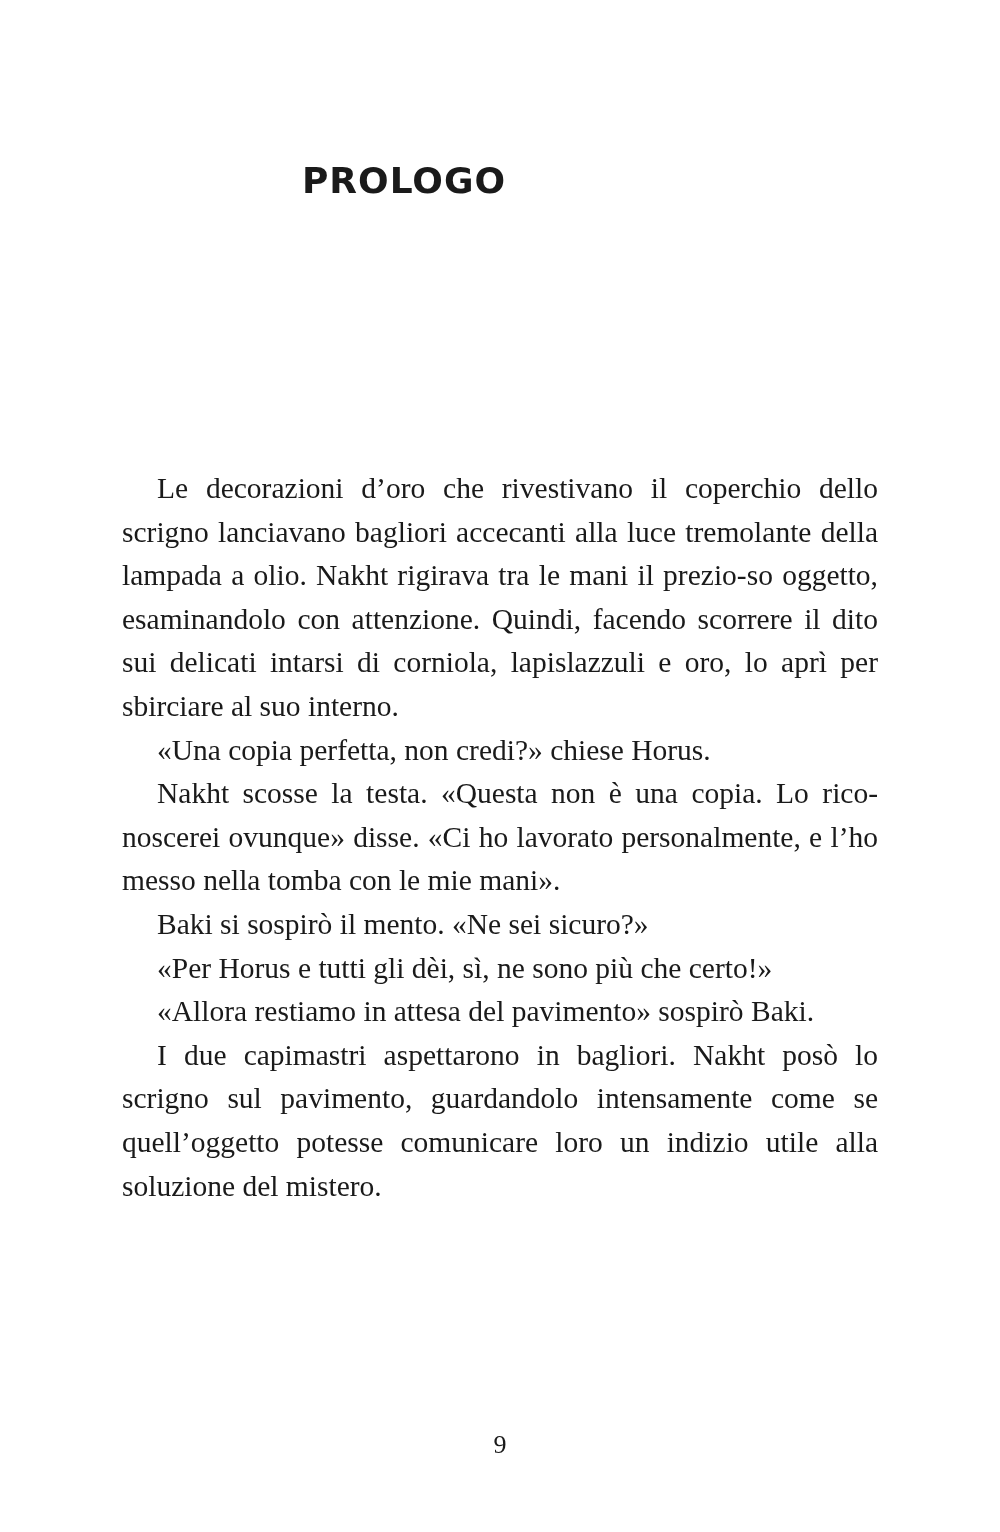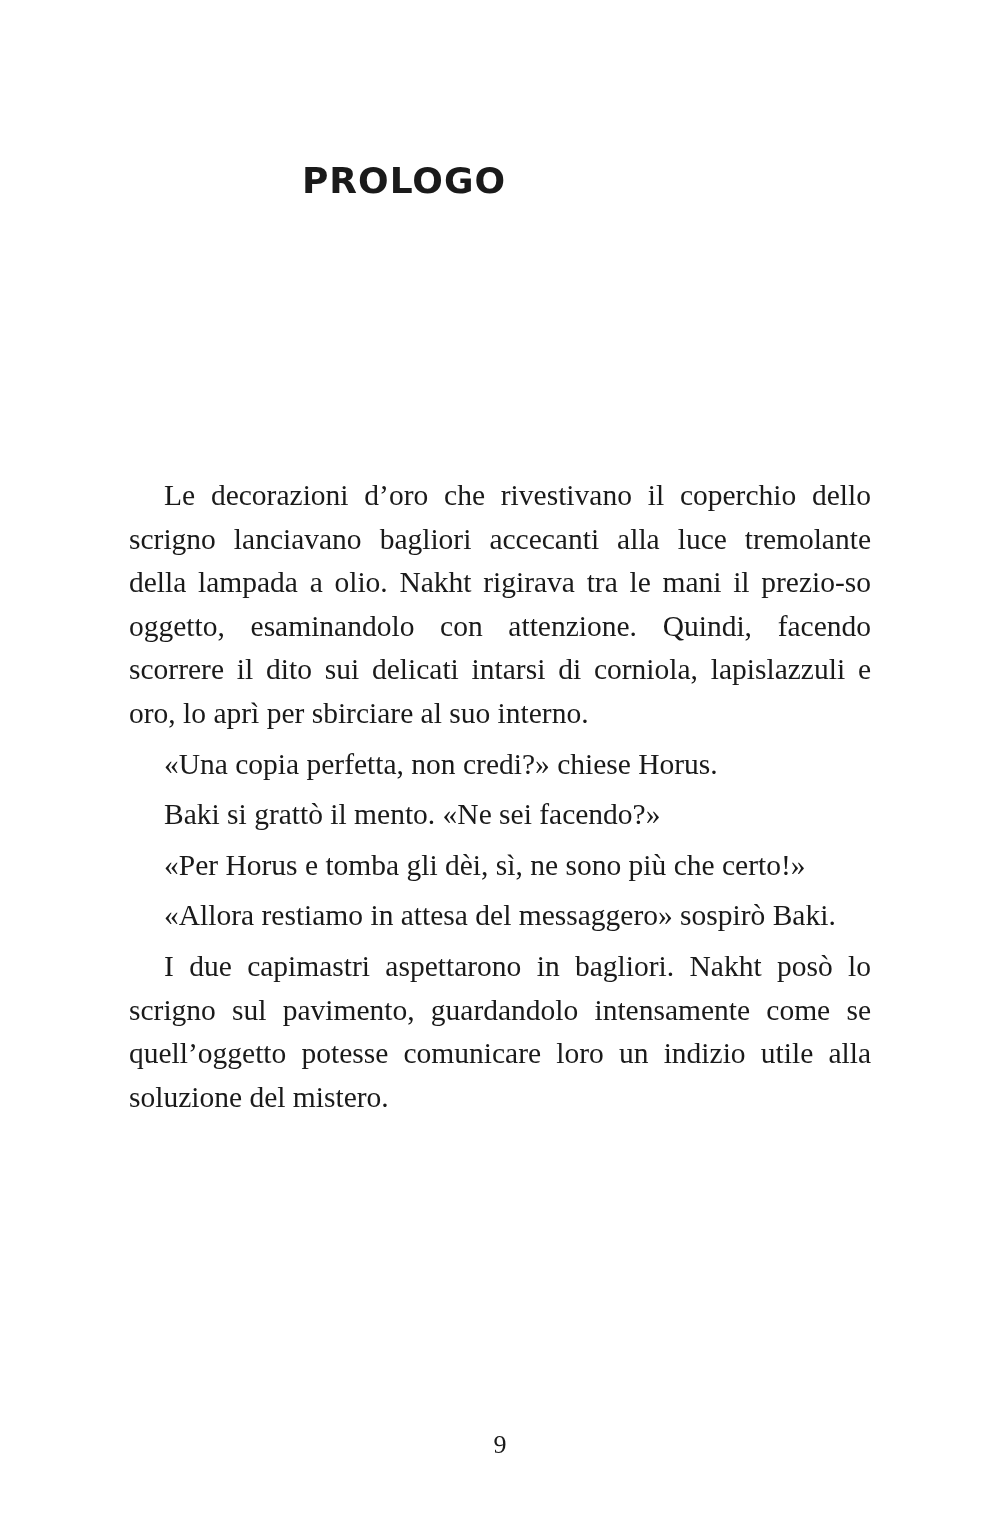--- a/index.html
+++ b/index.html
@@ -38,7 +38,7 @@
       color: #1a1a1a;
     }
     .body-text p {
-      margin: 7px;
+      margin: 0;
       text-indent: 35px;
       text-align: justify;
     }

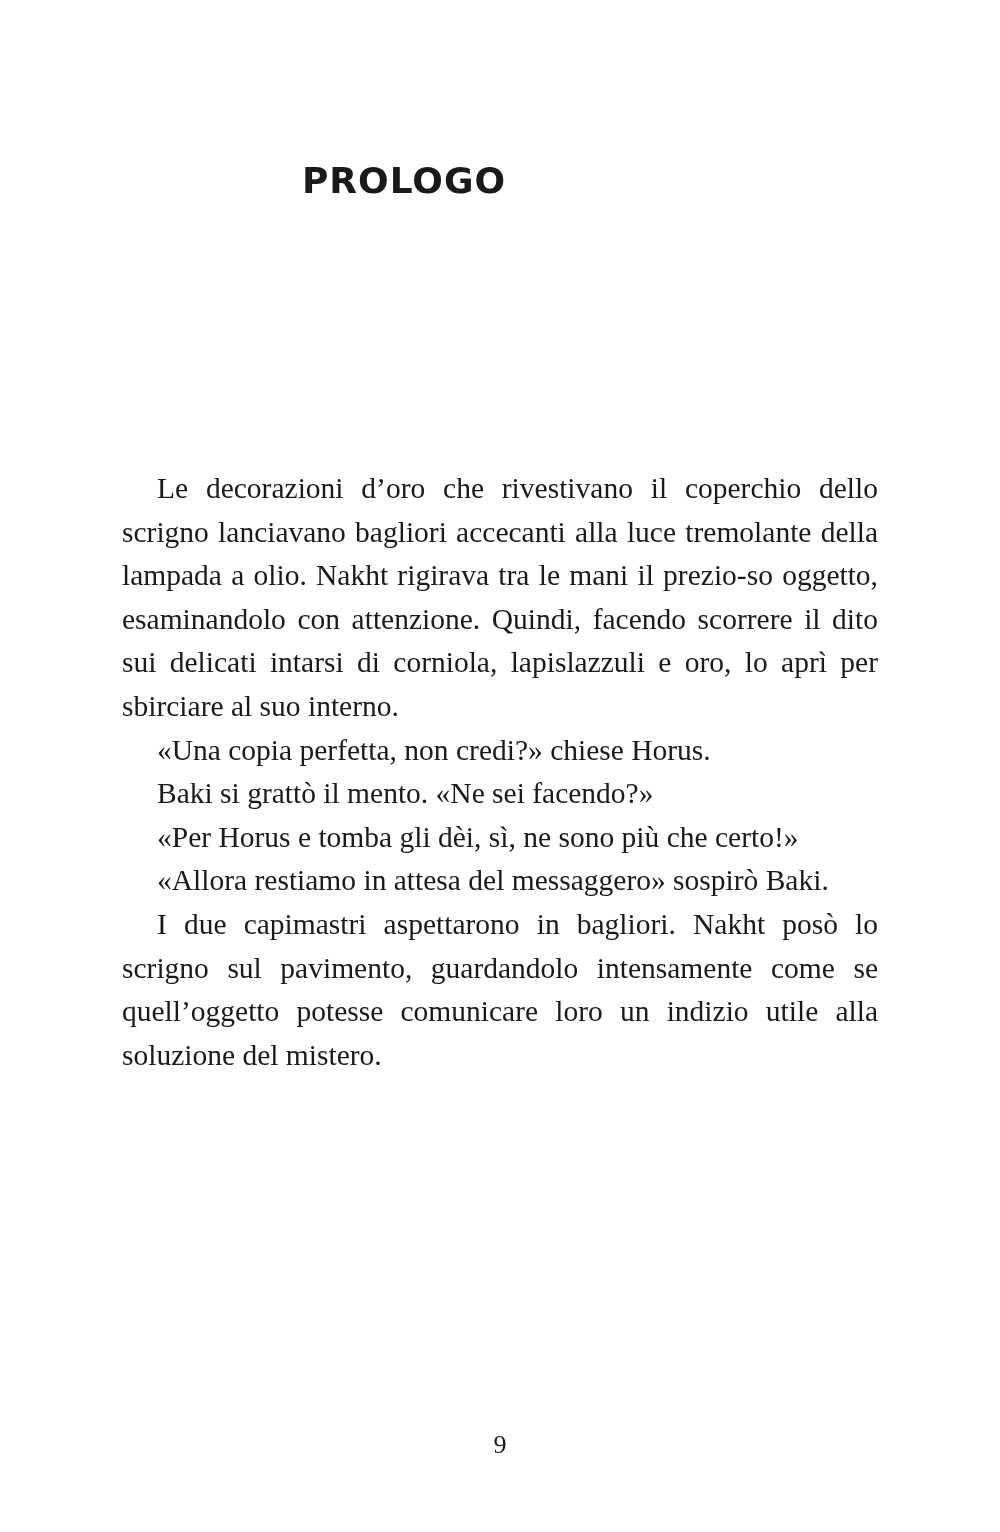--- a/index.html
+++ b/index.html
@@ -61,6 +61,7 @@
 <div class="body-text">
   <p>Le decorazioni d’oro che rivestivano il coperchio dello scrigno lanciavano bagliori accecanti alla luce tremolante della lampada a olio. Nakht rigirava tra le mani il prezio-so oggetto, esaminandolo con attenzione. Quindi, facendo scorrere il dito sui delicati intarsi di corniola, lapislazzuli e oro, lo aprì per sbirciare al suo interno.</p>
   <p>«Una copia perfetta, non credi?» chiese Horus.</p>
+  <p>Nakht scosse la testa. «Questa non è una copia. Lo rico-noscerei ovunque» disse. «Ci ho lavorato personalmente, e l’ho messo nella tomba con le mie mani».</p>
   <p>Baki si grattò il mento. «Ne sei facendo?»</p>
   <p>«Per Horus e tomba gli dèi, sì, ne sono più che certo!»</p>
   <p>«Allora restiamo in attesa del messaggero» sospirò Baki.</p>

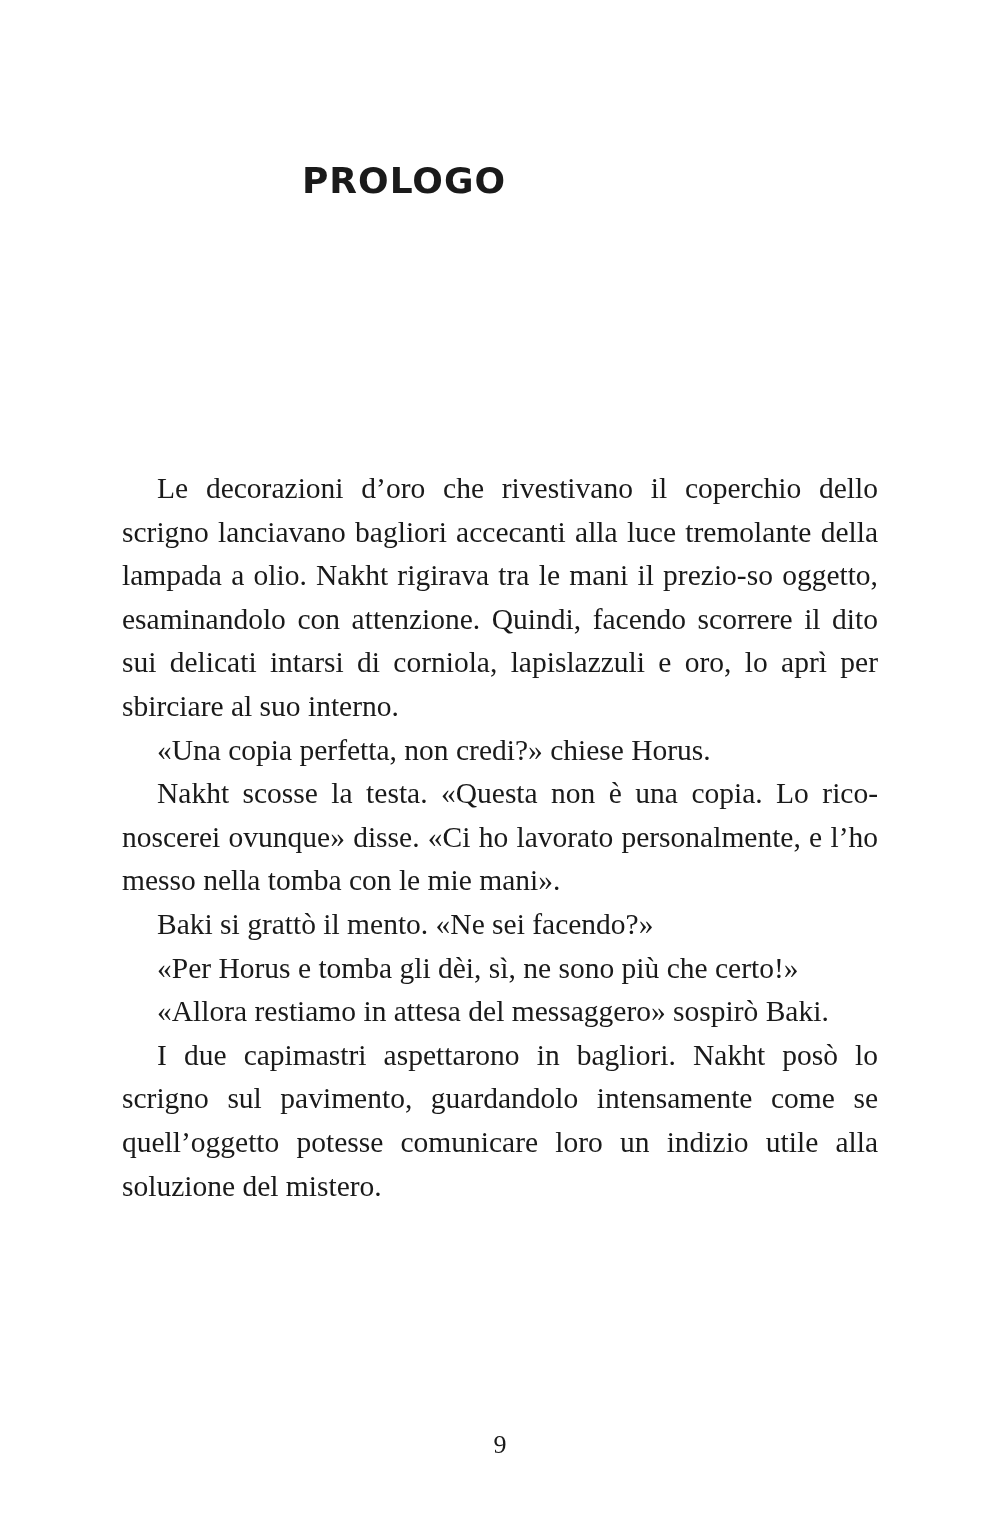--- a/index.html
+++ b/index.html
@@ -62,7 +62,7 @@
   <p>Le decorazioni d’oro che rivestivano il coperchio dello scrigno lanciavano bagliori accecanti alla luce tremolante della lampada a olio. Nakht rigirava tra le mani il prezio-so oggetto, esaminandolo con attenzione. Quindi, facendo scorrere il dito sui delicati intarsi di corniola, lapislazzuli e oro, lo aprì per sbirciare al suo interno.</p>
   <p>«Una copia perfetta, non credi?» chiese Horus.</p>
   <p>Nakht scosse la testa. «Questa non è una copia. Lo rico-noscerei ovunque» disse. «Ci ho lavorato personalmente, e l’ho messo nella tomba con le mie mani».</p>
-  <p>Baki si grattò il mento. «Ne sei facendo?»</p>
+  <p>Baki si sospirò il mento. «Ne sei sicuro?»</p>
   <p>«Per Horus e tomba gli dèi, sì, ne sono più che certo!»</p>
   <p>«Allora restiamo in attesa del messaggero» sospirò Baki.</p>
   <p>I due capimastri aspettarono in bagliori. Nakht posò lo scrigno sul pavimento, guardandolo intensamente come se quell’oggetto potesse comunicare loro un indizio utile alla soluzione del mistero.</p>

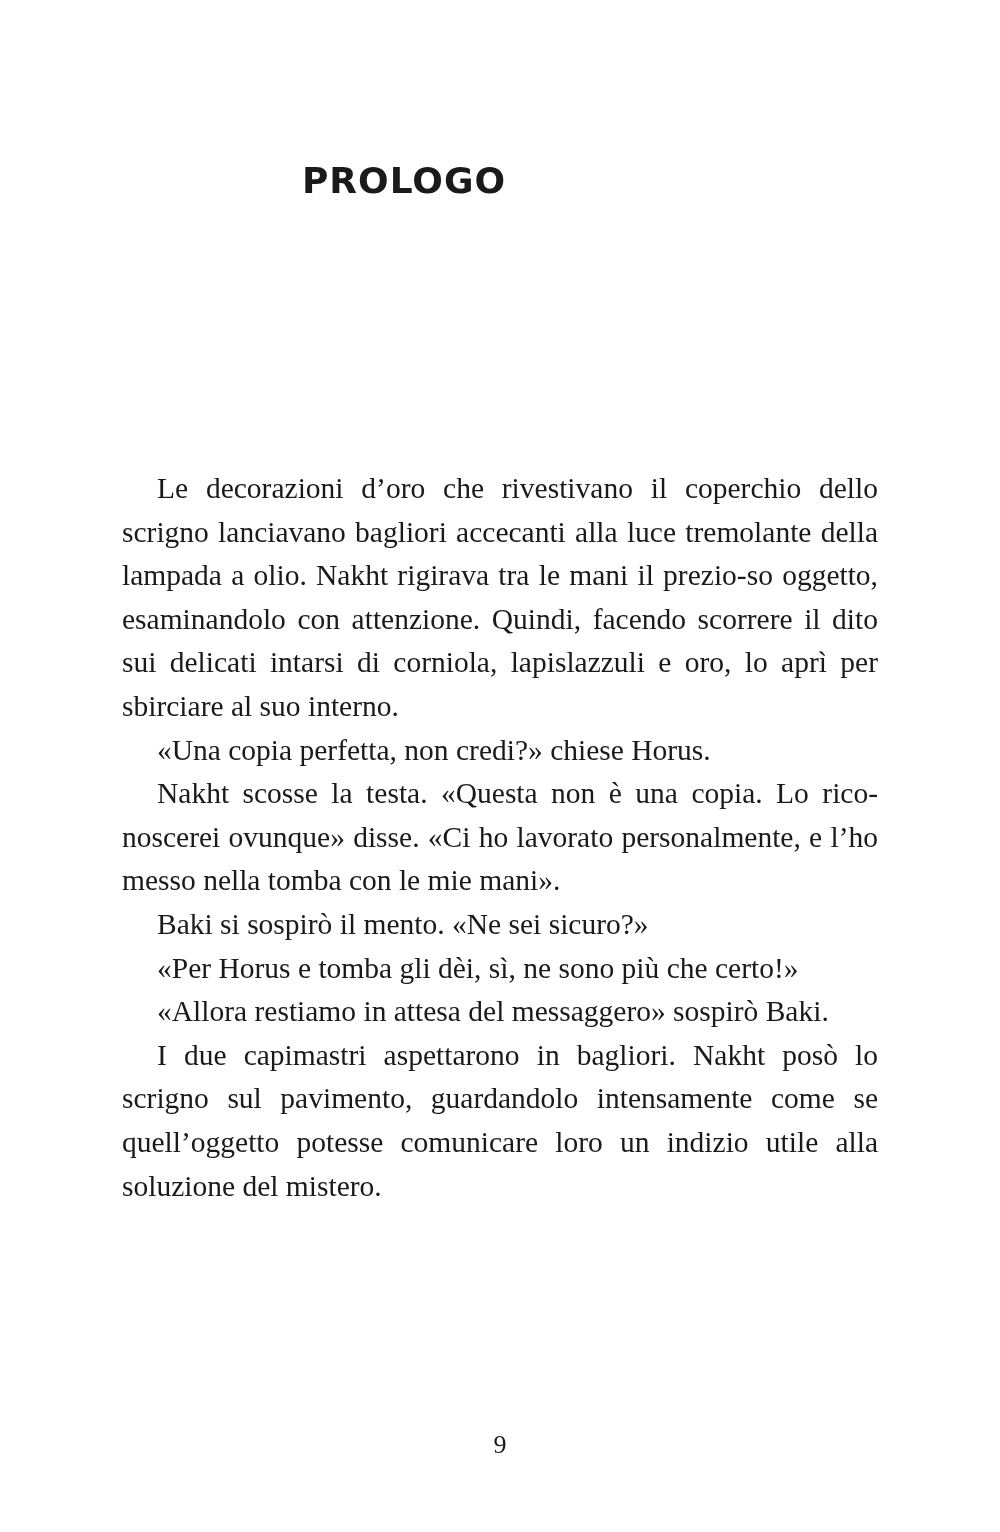--- a/index.html
+++ b/index.html
@@ -63,7 +63,7 @@
   <p>«Una copia perfetta, non credi?» chiese Horus.</p>
   <p>Nakht scosse la testa. «Questa non è una copia. Lo rico-noscerei ovunque» disse. «Ci ho lavorato personalmente, e l’ho messo nella tomba con le mie mani».</p>
   <p>Baki si sospirò il mento. «Ne sei sicuro?»</p>
-  <p>«Per Horus e tomba gli dèi, sì, ne sono più che certo!»</p>
+  <p>«Per Horus e tutti gli dèi, sì, ne sono più che certo!»</p>
   <p>«Allora restiamo in attesa del messaggero» sospirò Baki.</p>
   <p>I due capimastri aspettarono in bagliori. Nakht posò lo scrigno sul pavimento, guardandolo intensamente come se quell’oggetto potesse comunicare loro un indizio utile alla soluzione del mistero.</p>
 </div>

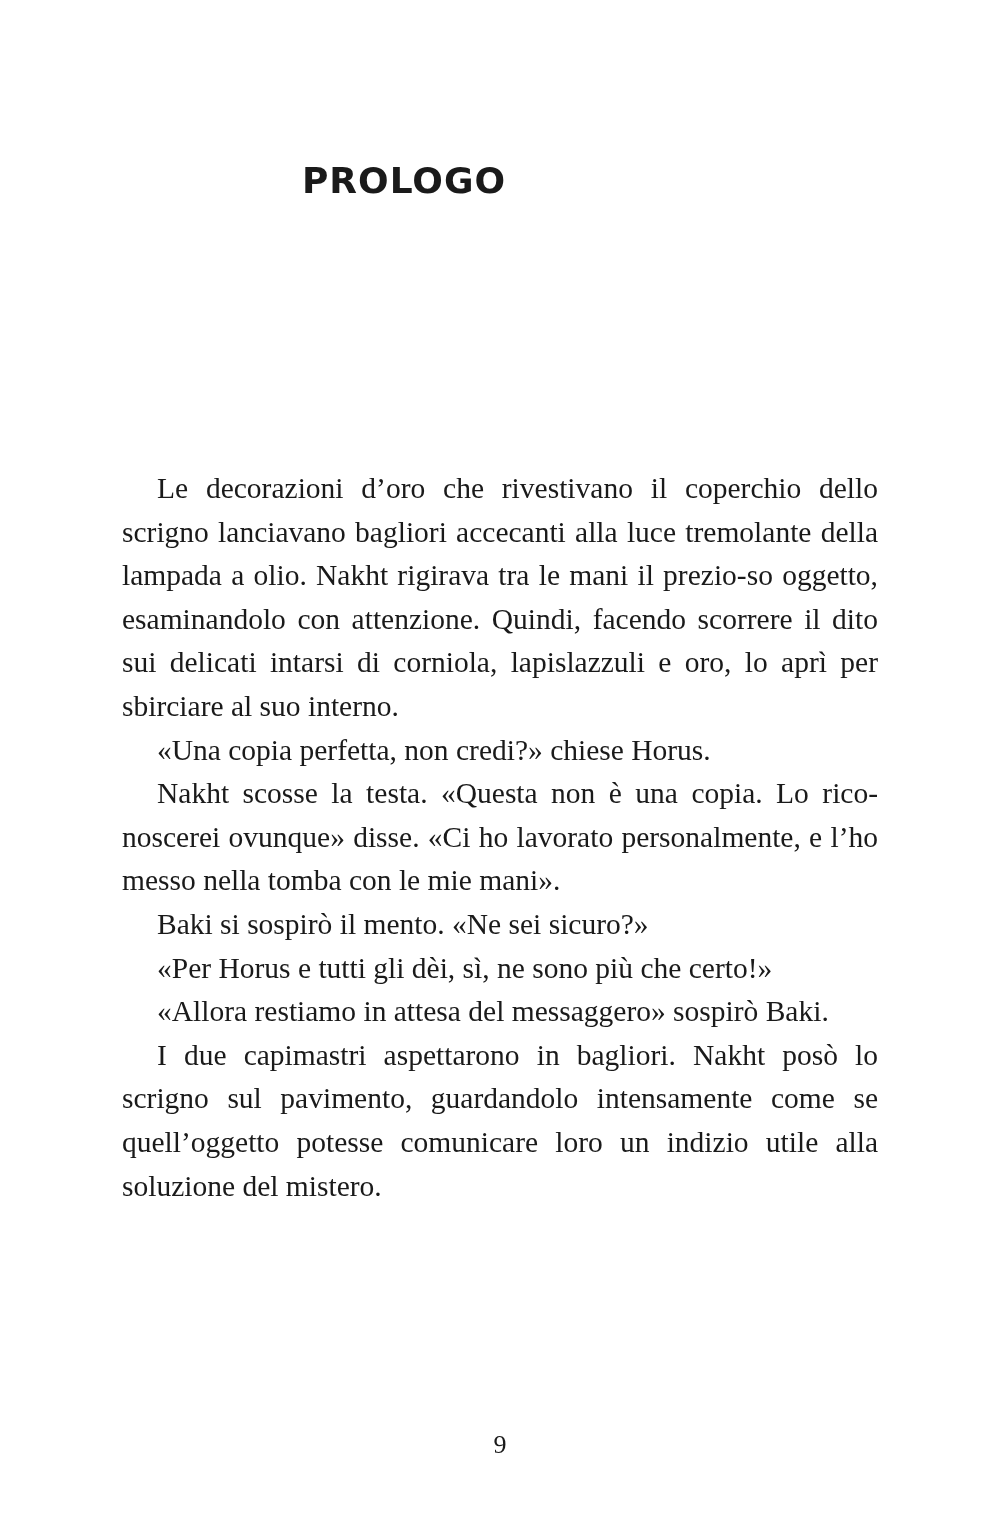--- a/index.html
+++ b/index.html
@@ -64,7 +64,7 @@
   <p>Nakht scosse la testa. «Questa non è una copia. Lo rico-noscerei ovunque» disse. «Ci ho lavorato personalmente, e l’ho messo nella tomba con le mie mani».</p>
   <p>Baki si sospirò il mento. «Ne sei sicuro?»</p>
   <p>«Per Horus e tutti gli dèi, sì, ne sono più che certo!»</p>
-  <p>«Allora restiamo in attesa del messaggero» sospirò Baki.</p>
+  <p>«Allora restiamo in attesa del pavimento» sospirò Baki.</p>
   <p>I due capimastri aspettarono in bagliori. Nakht posò lo scrigno sul pavimento, guardandolo intensamente come se quell’oggetto potesse comunicare loro un indizio utile alla soluzione del mistero.</p>
 </div>
 

